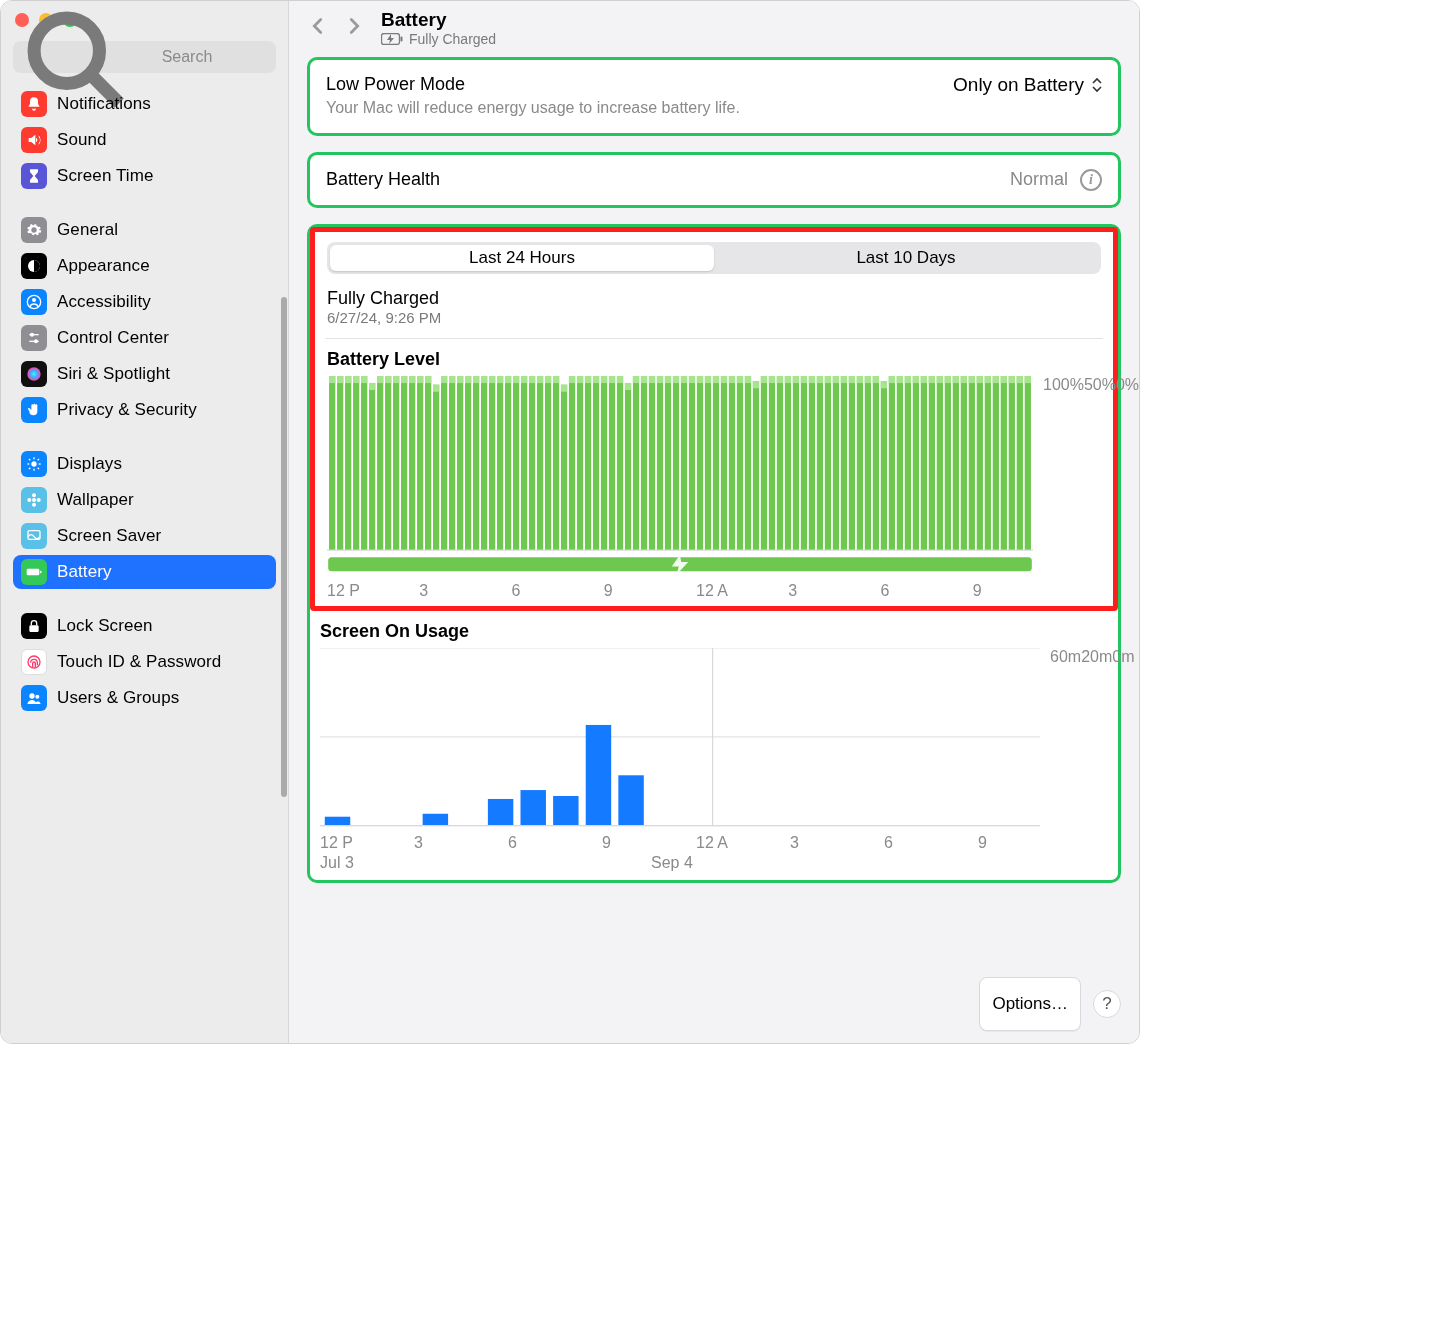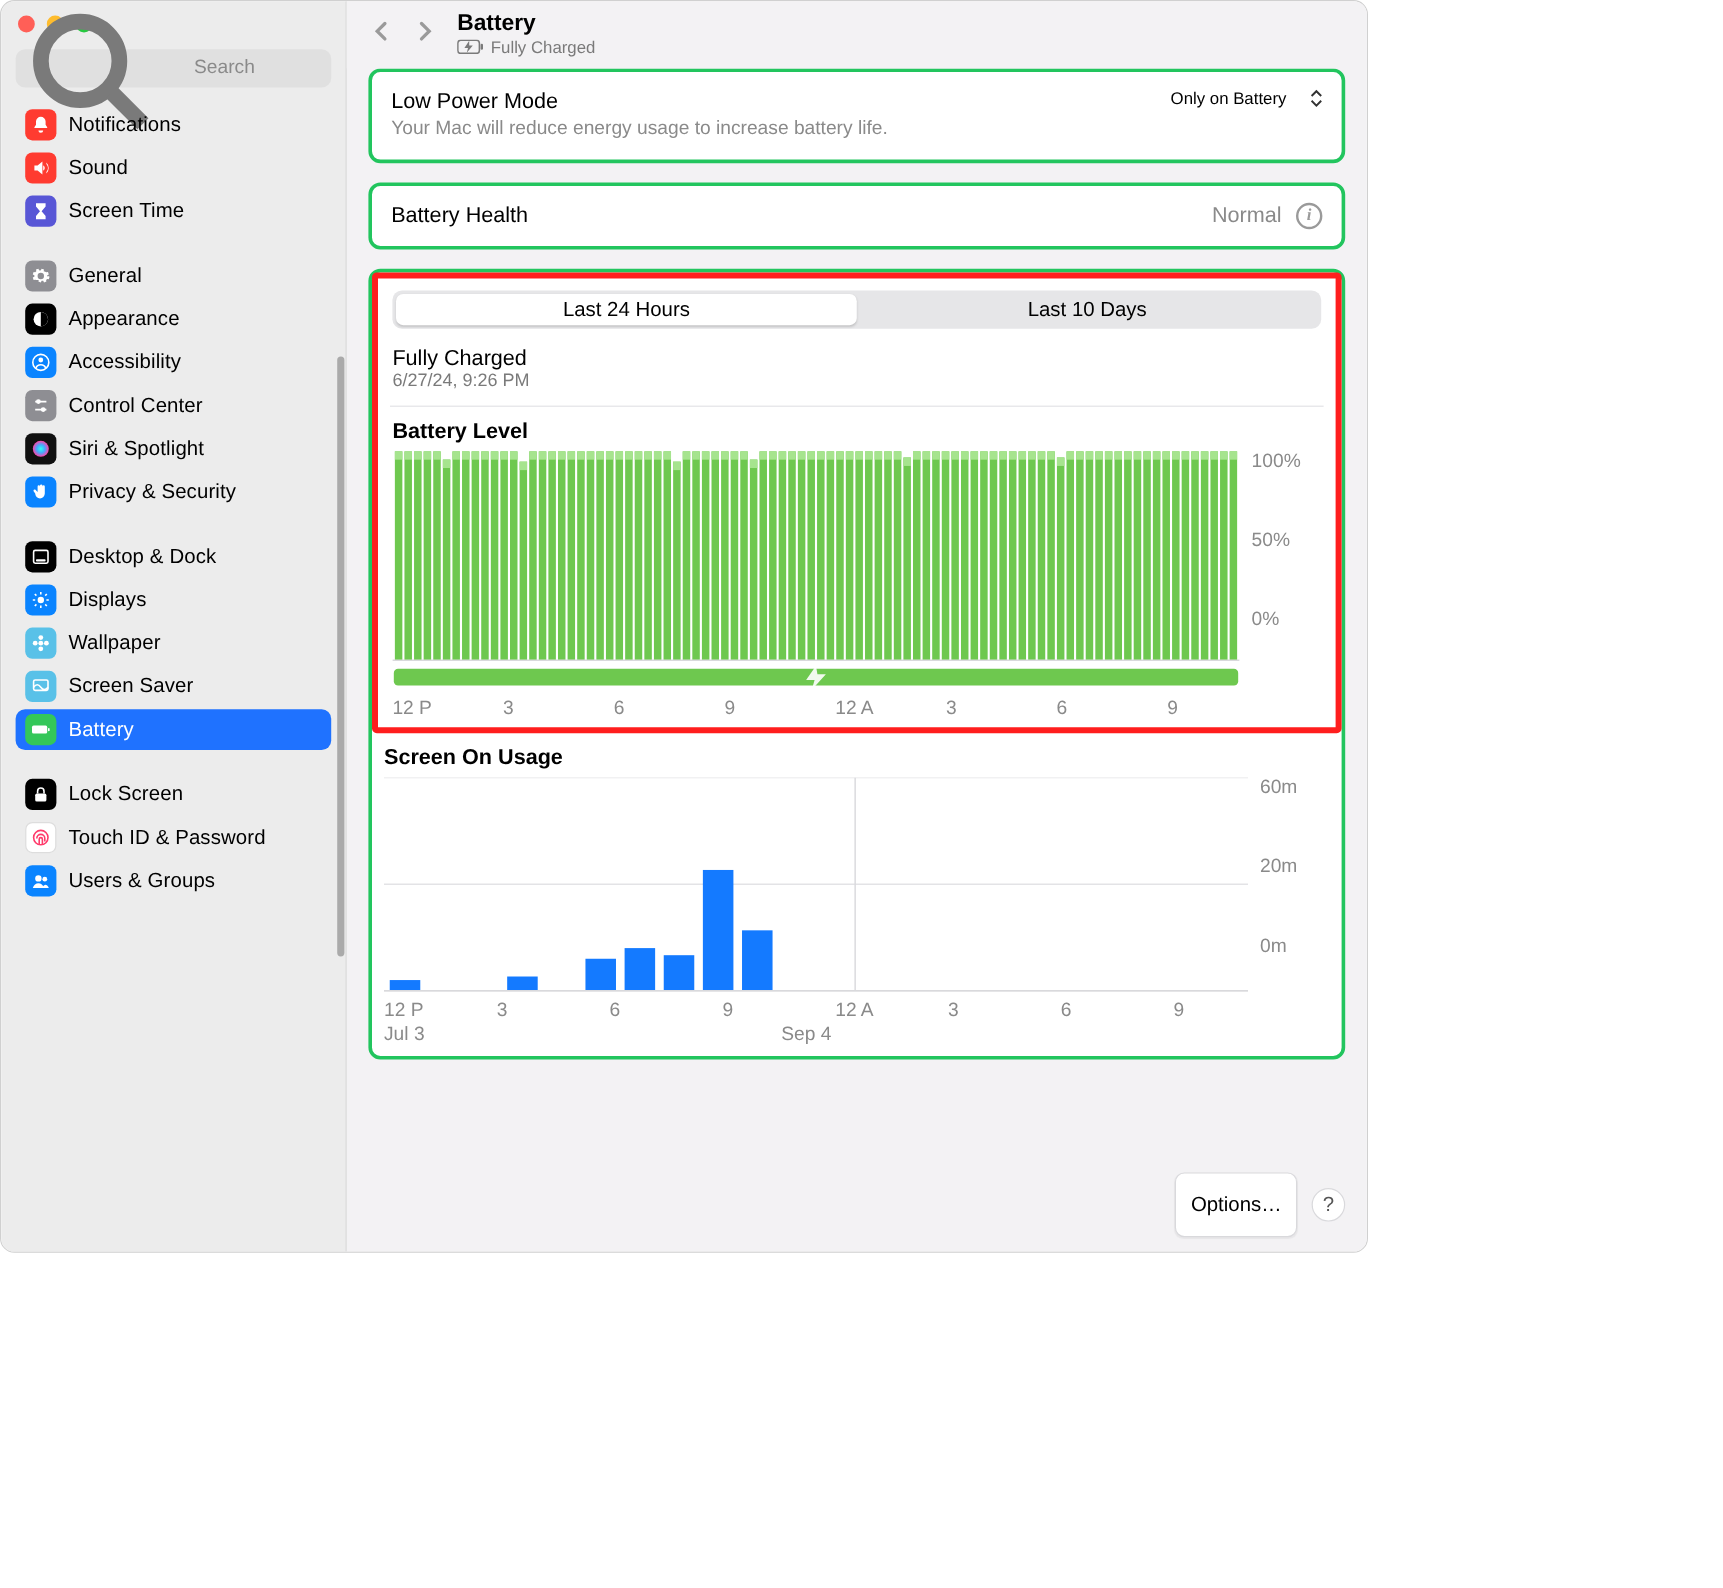--- a/index.html
+++ b/index.html
@@ -108,7 +108,7 @@
   .lpm-title { font-size: 18px; margin-bottom: 2px; }
   .lpm-sub { font-size: 16px; color: #8a8a8a; max-width: 420px; line-height: 1.35; }
   .popup {
-    display:flex; align-items:center; gap:20px; font-size: 14px;
+    display:flex; align-items:center; gap:8px; font-size: 19px;
   }
   .popup .chevpair { display:flex; flex-direction:column; line-height:0; }
   .popup svg { width:10px; height:8px; }

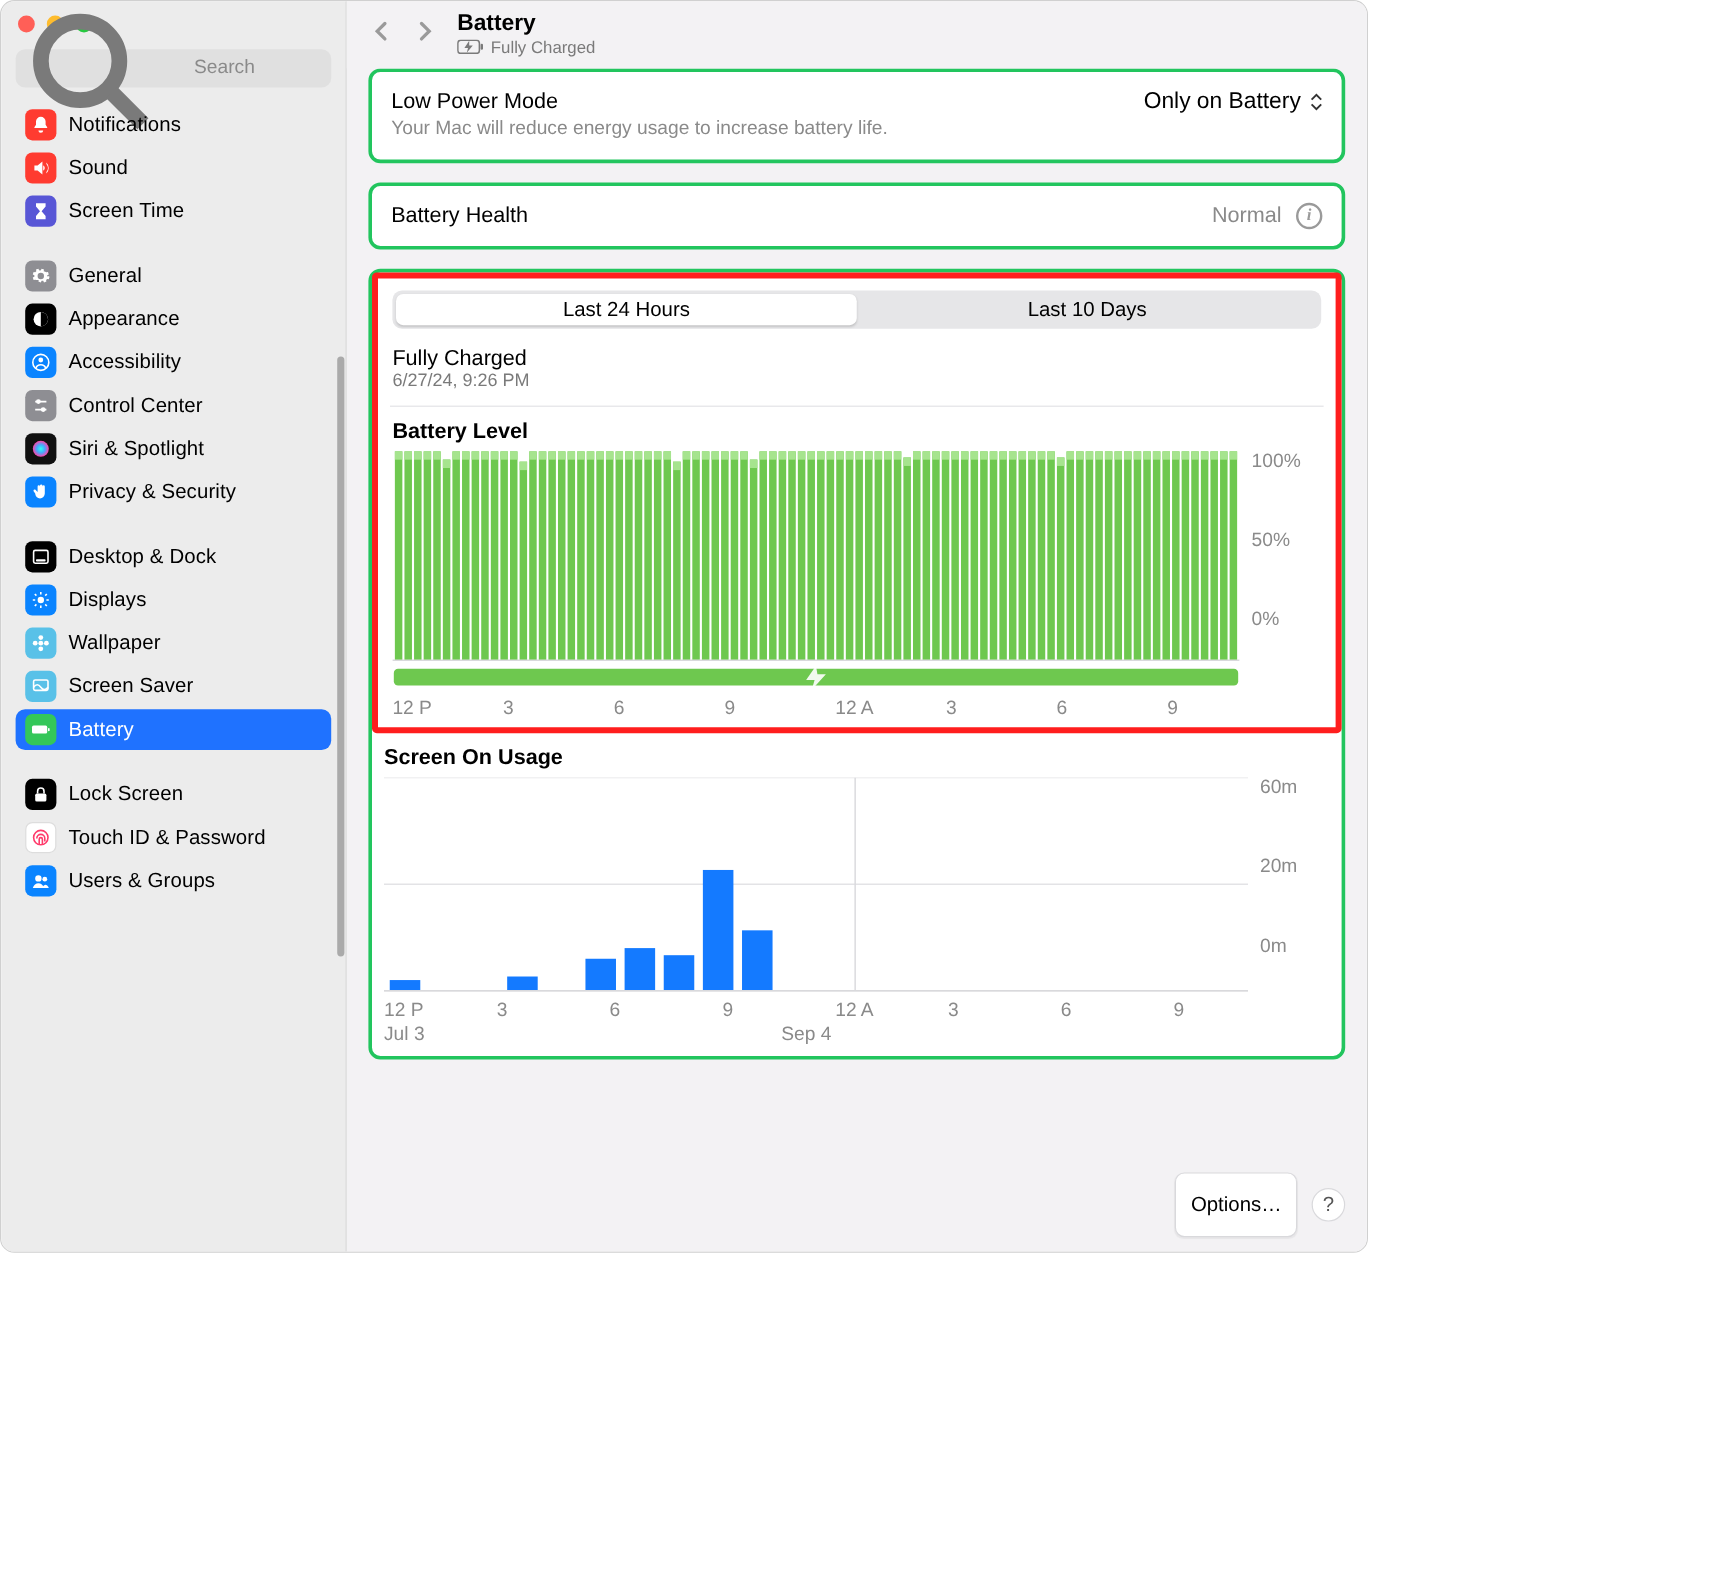--- a/index.html
+++ b/index.html
@@ -148,7 +148,7 @@
   .chart-wrap { display:flex; align-items:stretch; gap:10px; }
   .chart-area { position:relative; flex:1; }
   .ylabels {
-    width: 58px; display:flex; flex-direction:column; justify-content:space-between;
+    width: 58px; display:flex; flex-direction:row; justify-content:space-between;
     align-items:flex-start; color:#8a8a8a; font-size:16px;
   }
   .chart-svg { width:100%; display:block; }

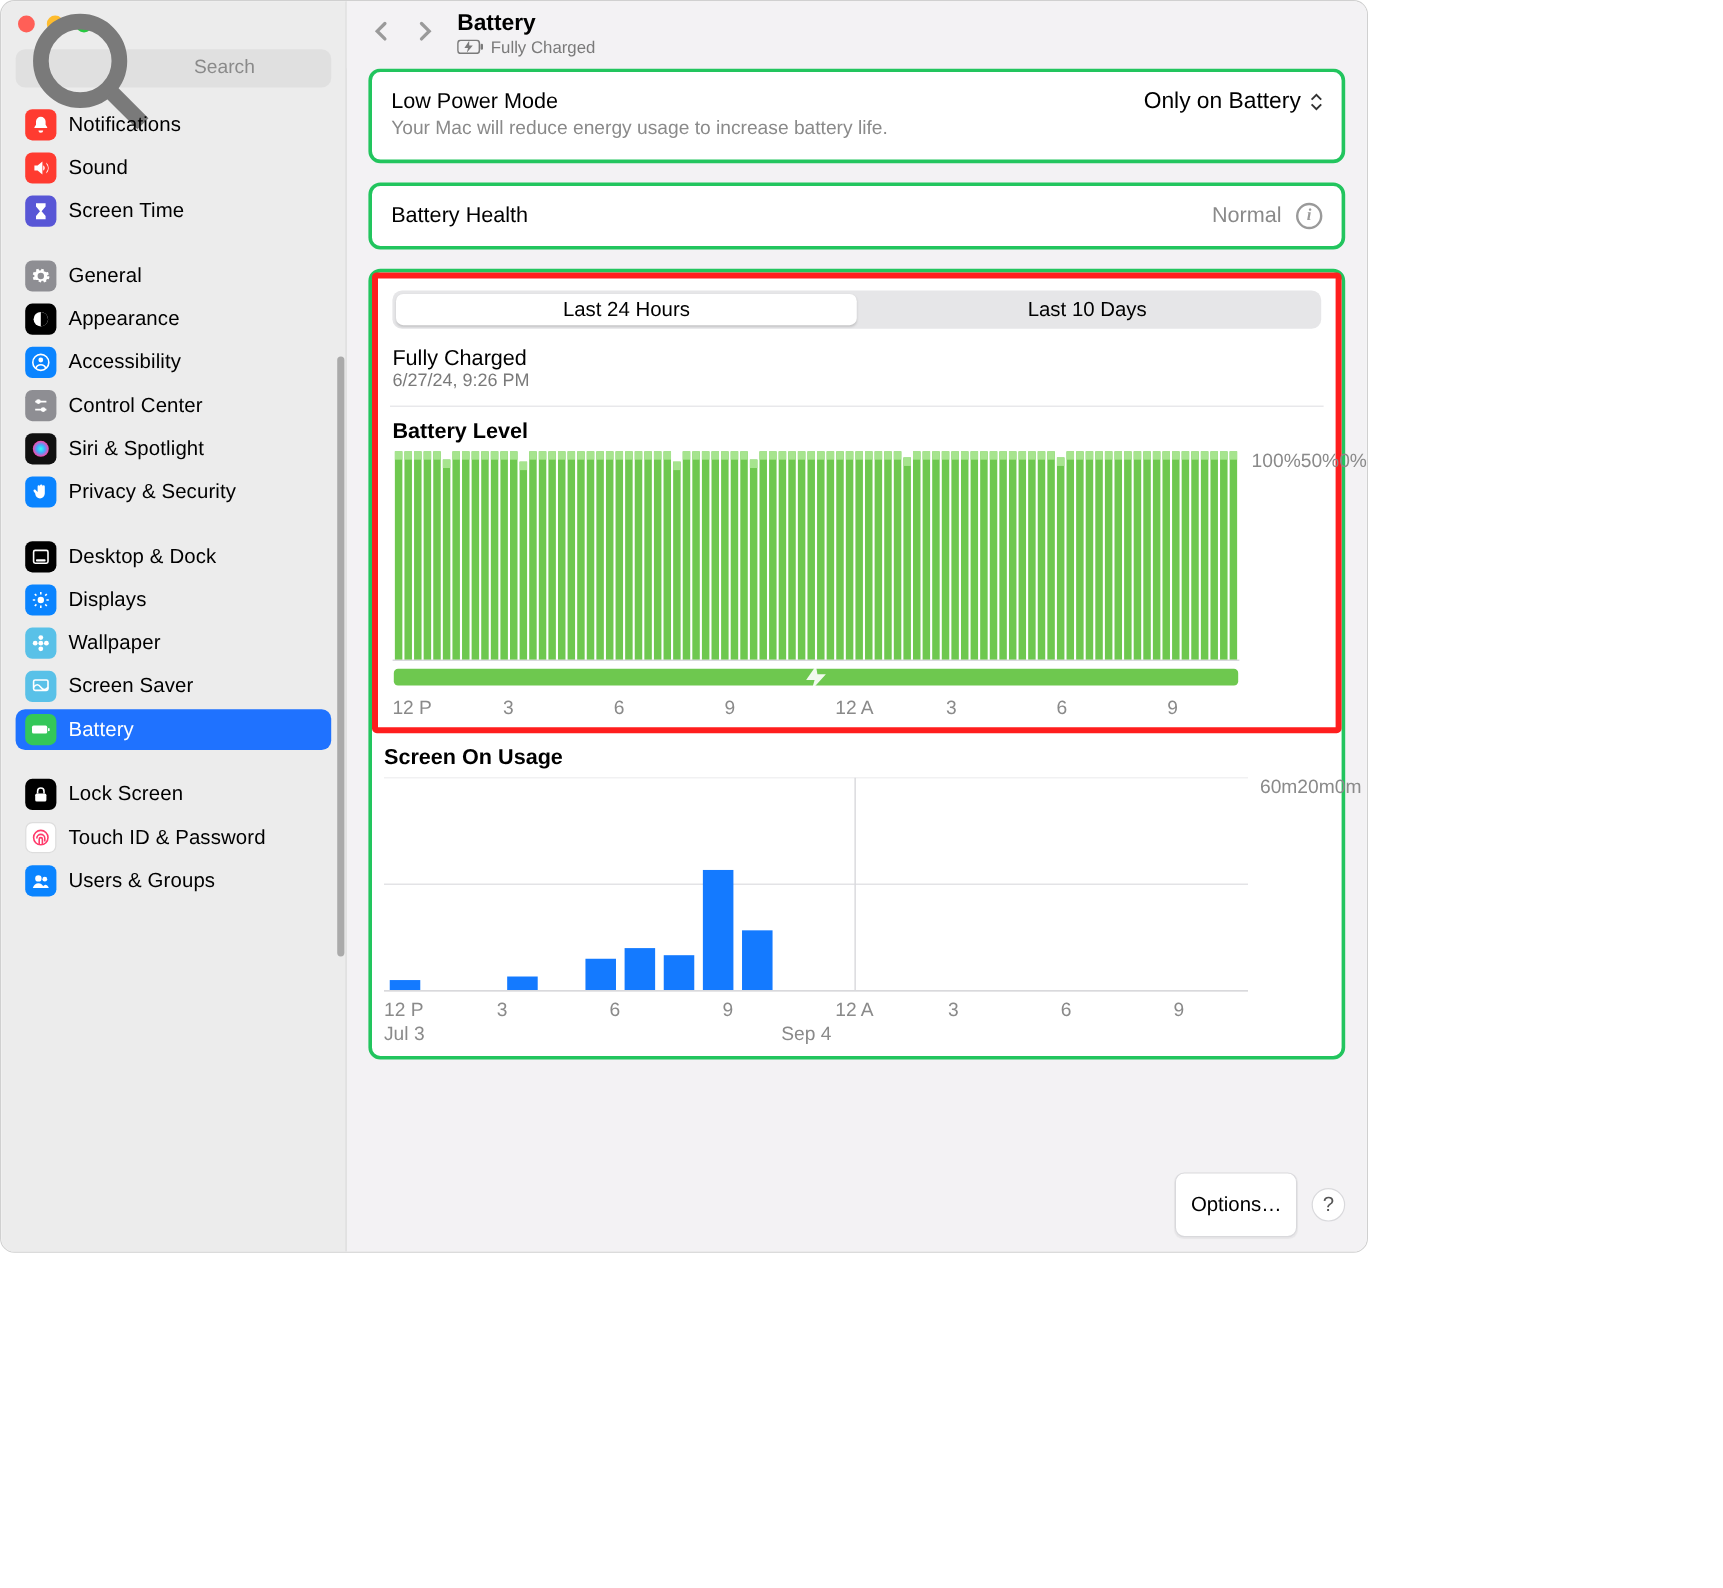--- a/index.html
+++ b/index.html
@@ -278,15 +278,6 @@
           <span class="label">Privacy &amp; Security</span>
         </div>
         <div class="group-gap"></div>
-        <div class="side-item">
-          <span class="sicon" style="background: rgb(0, 0, 0);">
-            <svg viewBox="0 0 24 24" fill="#fff">
-              <rect x="3" y="4" width="18" height="16" rx="2" fill="none" stroke="#fff" stroke-width="2"></rect>
-              <rect x="6" y="15" width="12" height="3" rx="1"></rect>
-            </svg>
-          </span>
-          <span class="label">Desktop &amp; Dock</span>
-        </div>
         <div class="side-item">
           <span class="sicon" style="background: rgb(10, 132, 255);">
             <svg viewBox="0 0 24 24" fill="#fff">

